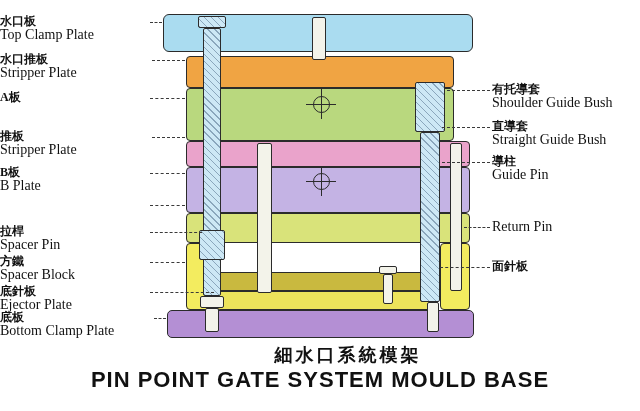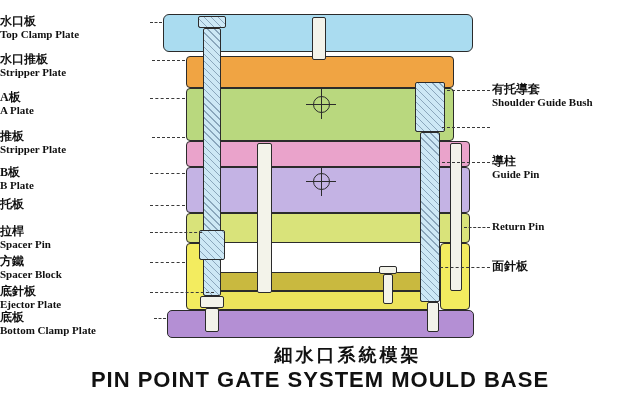--- a/index.html
+++ b/index.html
@@ -12,7 +12,7 @@
   .hatch{background-image:repeating-linear-gradient(45deg,rgba(30,60,95,.38) 0 1px,transparent 1px 5px);}
   .lbl{position:absolute;line-height:13px;}
   .lbl .cn{font-size:12px;font-weight:bold;color:#111;}
-  .lbl .en{font-size:11px;font-weight:bold;color:#111;}
+  .lbl .en{font-size:14px;font-weight:normal;color:#111;}
   .lbl-left{left:0;width:146px;text-align:left;}
   .lbl-right{left:492px;width:146px;text-align:left;}
   .leader{position:absolute;height:0;border-top:1px dashed #3a3a3a;}

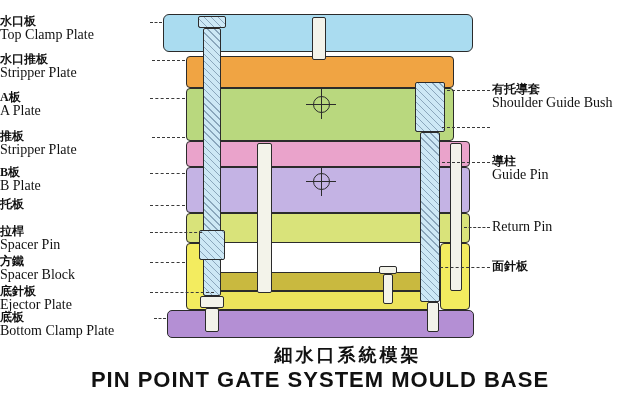--- a/index.html
+++ b/index.html
@@ -78,7 +78,6 @@
   </div>
   <div class="lbl lbl-left" style="top:91px">
     <div class="cn">A板</div>
-    <div class="en">A Plate</div>
   </div>
   <div class="lbl lbl-left" style="top:130px">
     <div class="cn">推板</div>

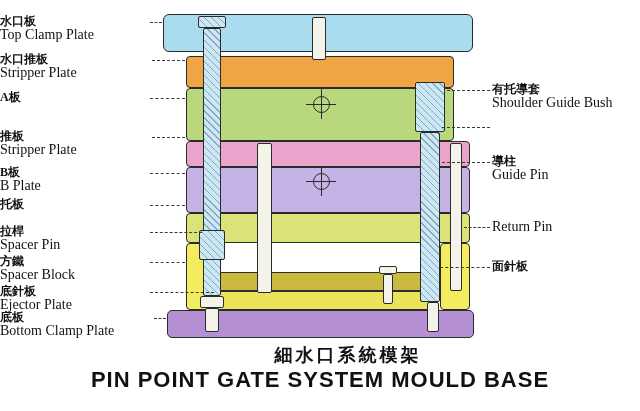--- a/index.html
+++ b/index.html
@@ -111,6 +111,10 @@
     <div class="cn">有托導套</div>
     <div class="en">Shoulder Guide Bush</div>
   </div>
+  <div class="lbl lbl-right" style="top:120px">
+    <div class="cn">直導套</div>
+    <div class="en">Straight Guide Bush</div>
+  </div>
   <div class="lbl lbl-right" style="top:155px">
     <div class="cn">導柱</div>
     <div class="en">Guide Pin</div>

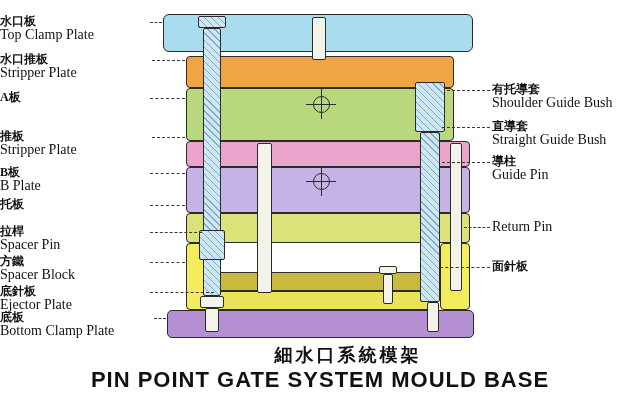--- a/index.html
+++ b/index.html
@@ -88,7 +88,6 @@
     <div class="en">B Plate</div>
   </div>
   <div class="lbl lbl-left" style="top:198px">
-    <div class="cn">托板</div>
   </div>
   <div class="lbl lbl-left" style="top:225px">
     <div class="cn">拉桿</div>

